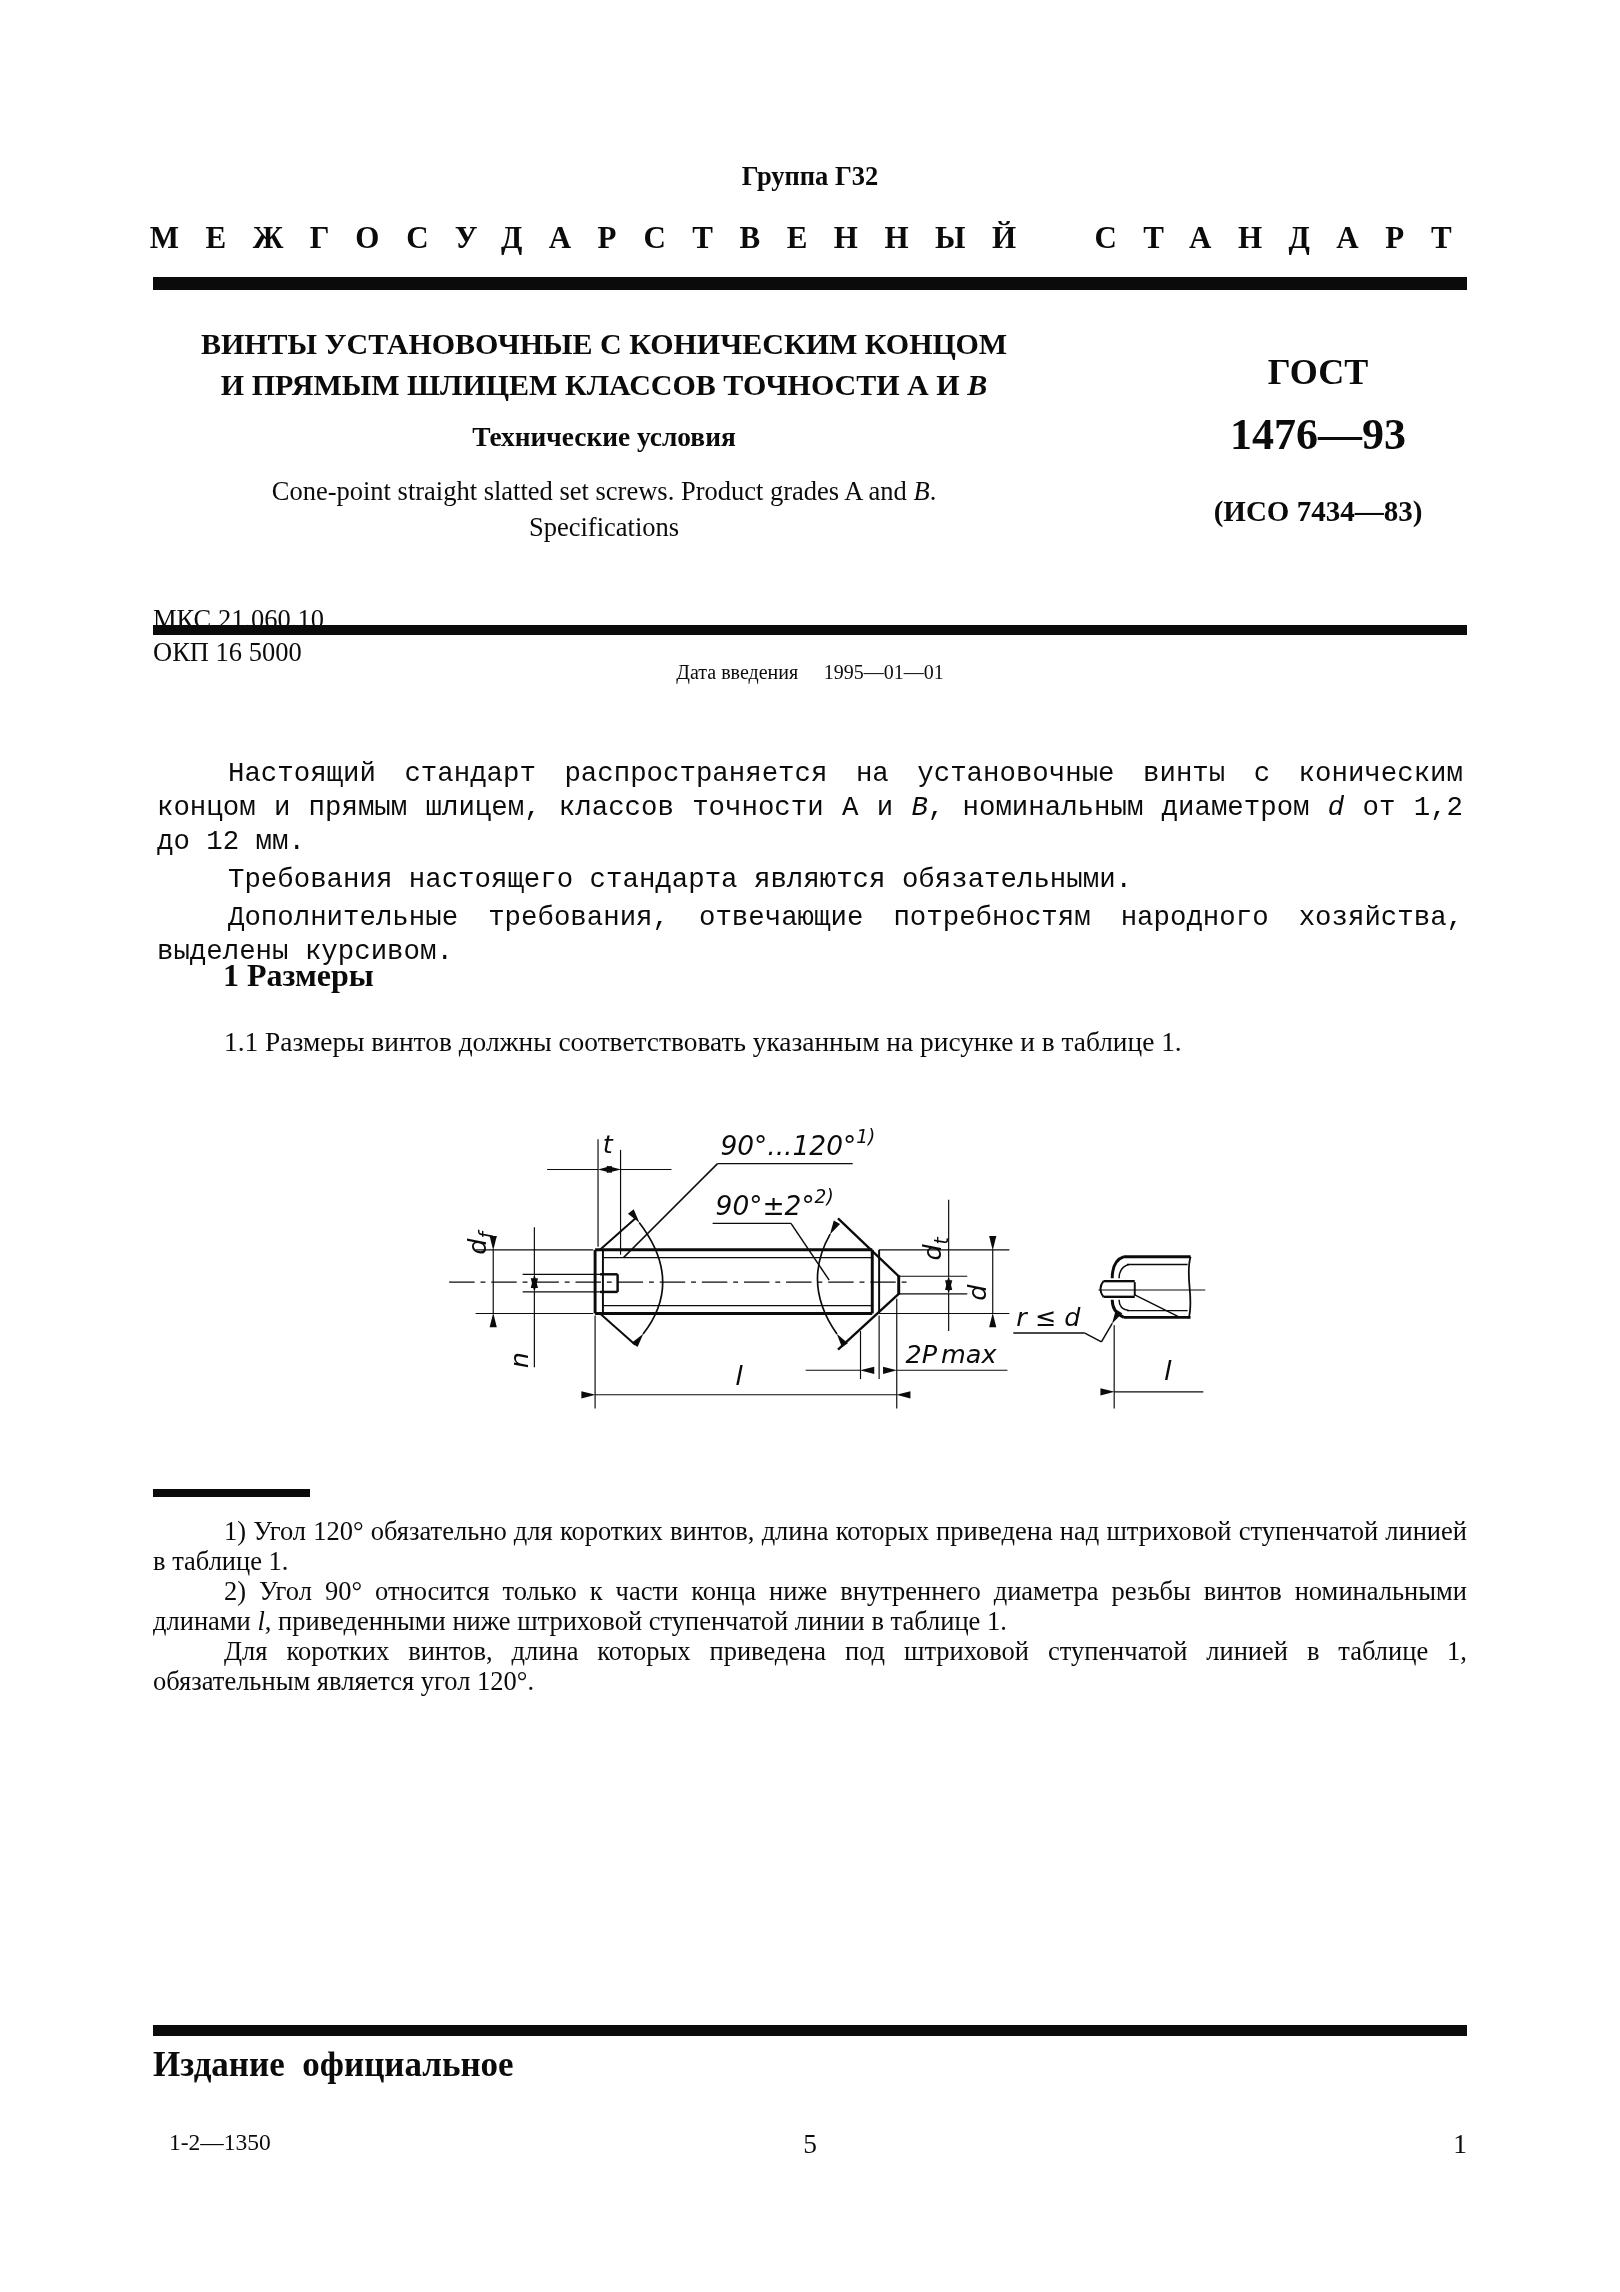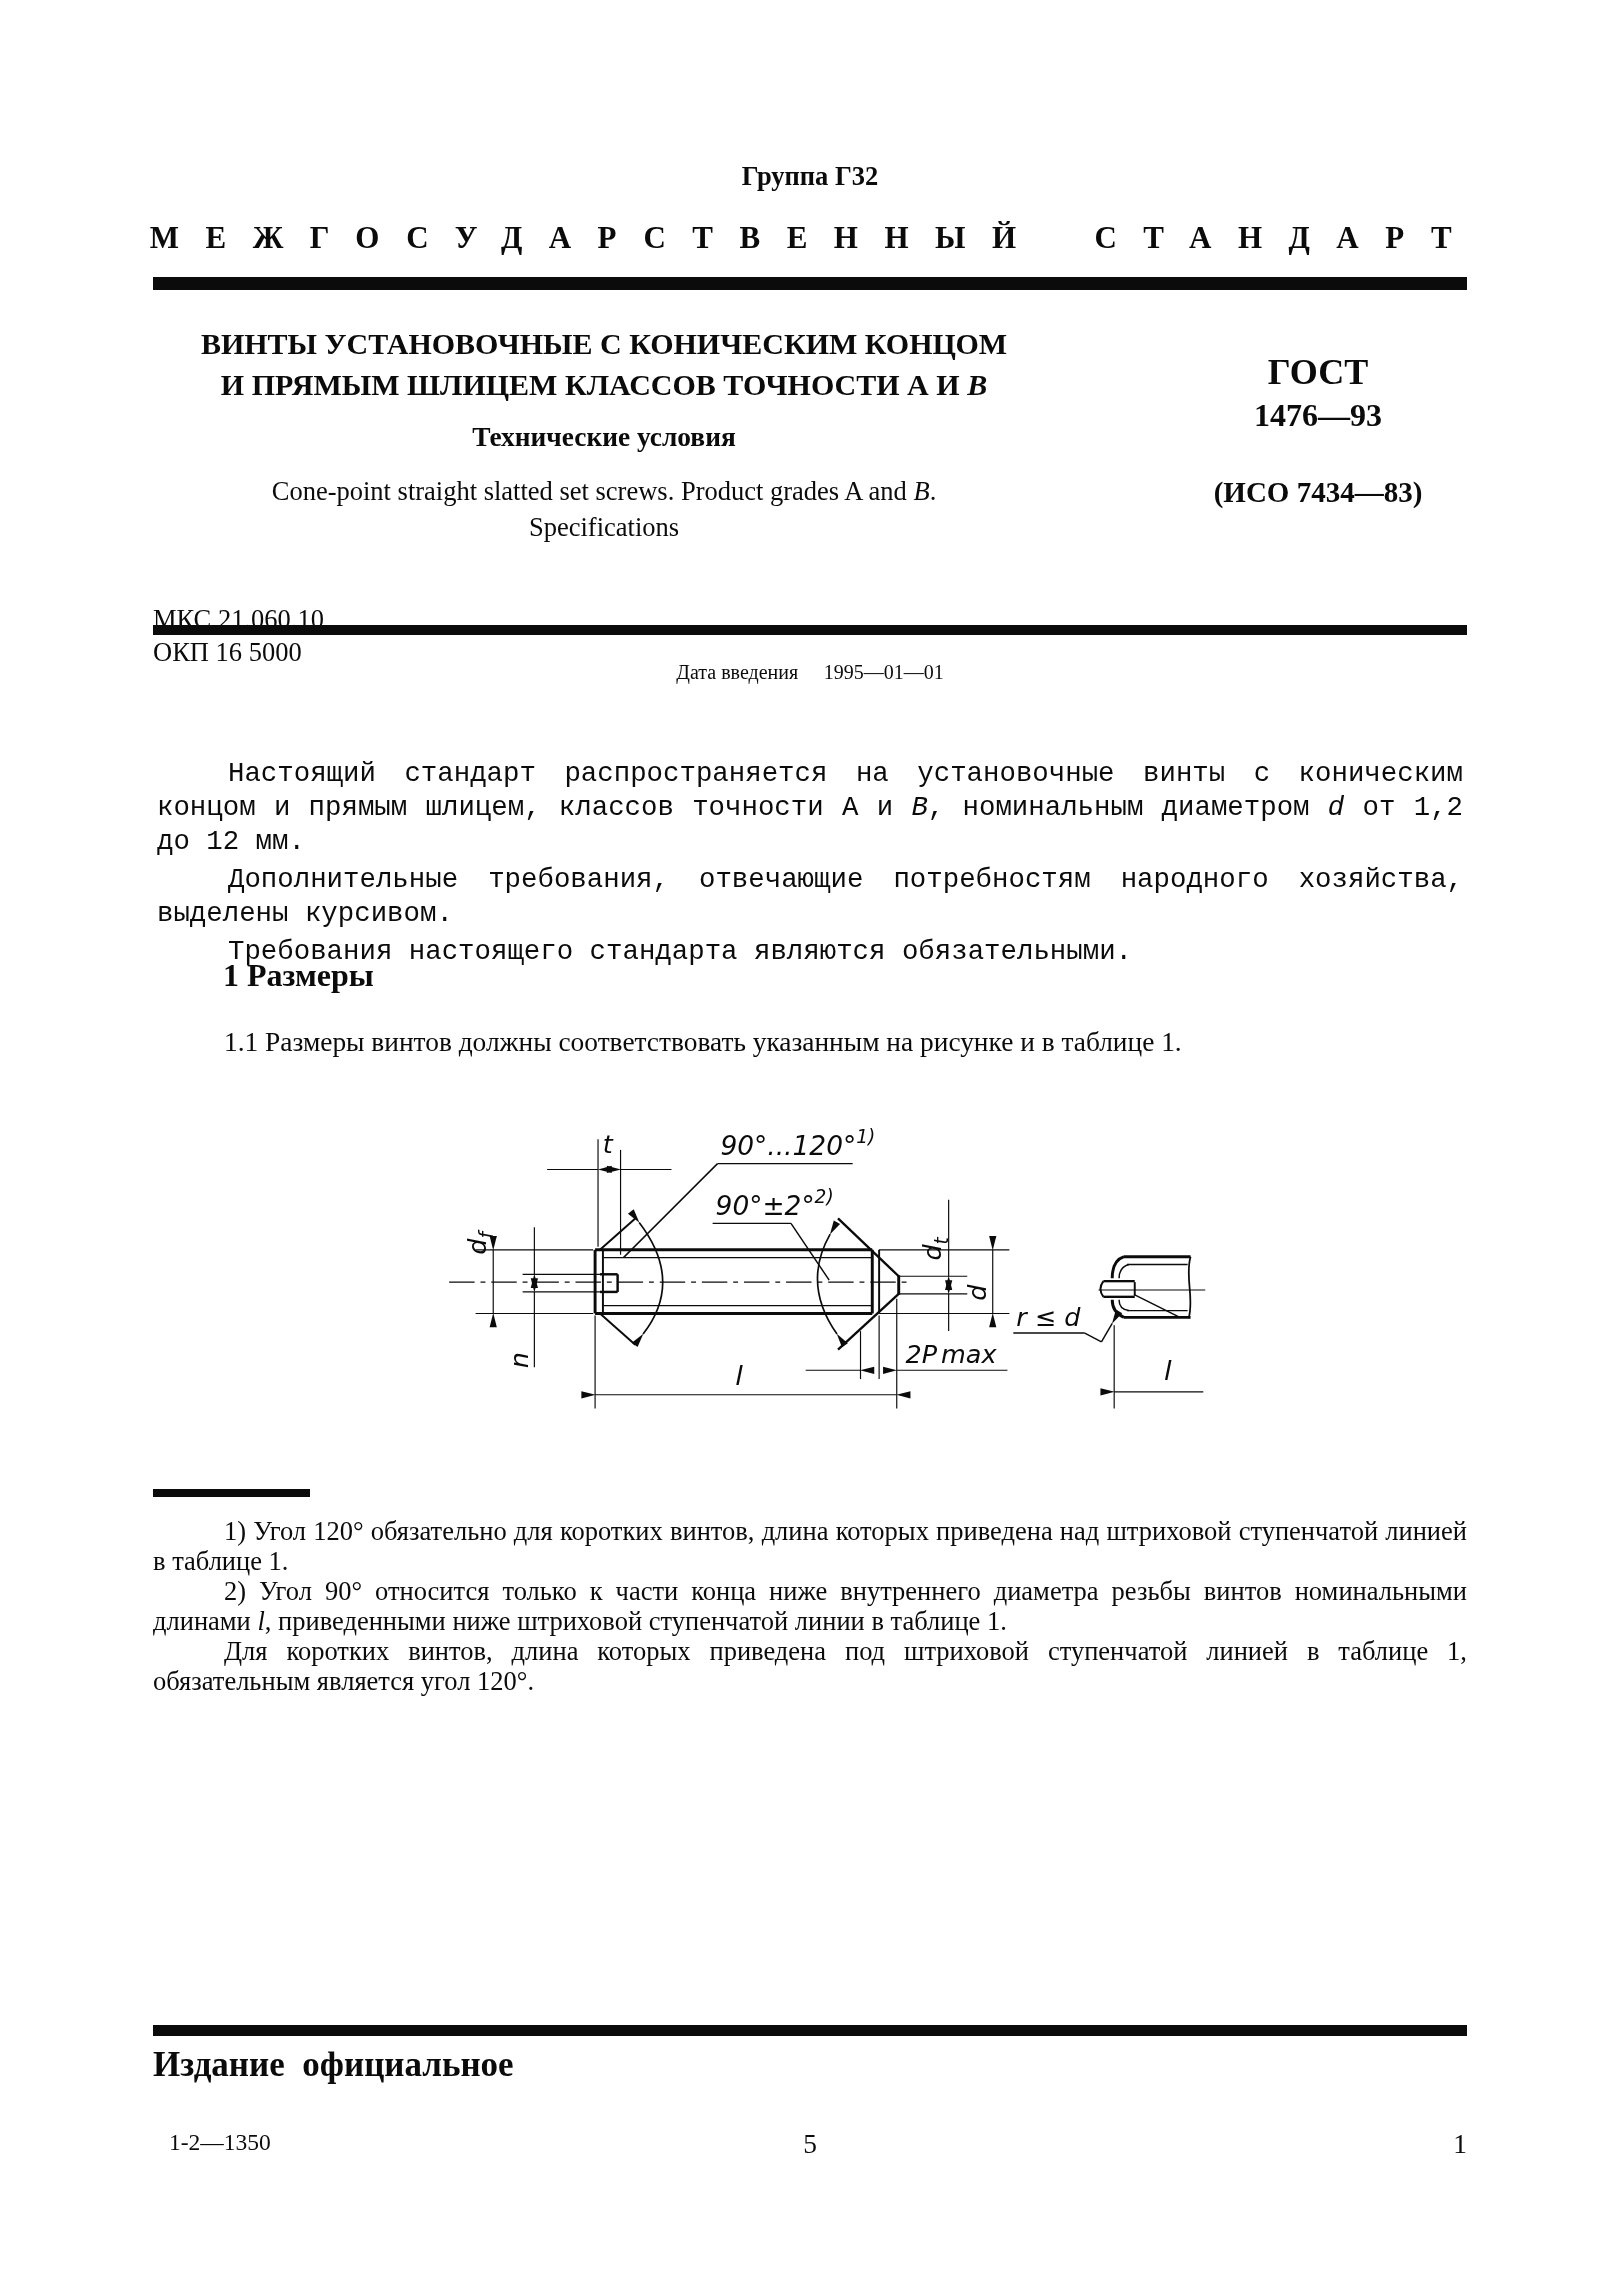--- a/index.html
+++ b/index.html
@@ -28,7 +28,7 @@
   #title-en{margin-top:20.6px;font-size:26.5px;line-height:36px;}
   #title-right{top:351px;left:1166px;width:304px;text-align:center;}
   #gost-label{font-size:36px;font-weight:bold;line-height:43px;}
-  #gost-num{font-size:32px;font-weight:bold;line-height:43px;}
+  #gost-num{font-size:44px;font-weight:bold;line-height:43px;margin-top:19px;}
   #iso-ref{margin-top:39px;font-size:29px;font-weight:bold;}
   #codes{top:563px;left:153px;font-size:26.5px;line-height:33px;margin-top:40px;}
   #bar2{top:625px;left:153px;width:1314px;height:9.8px;}

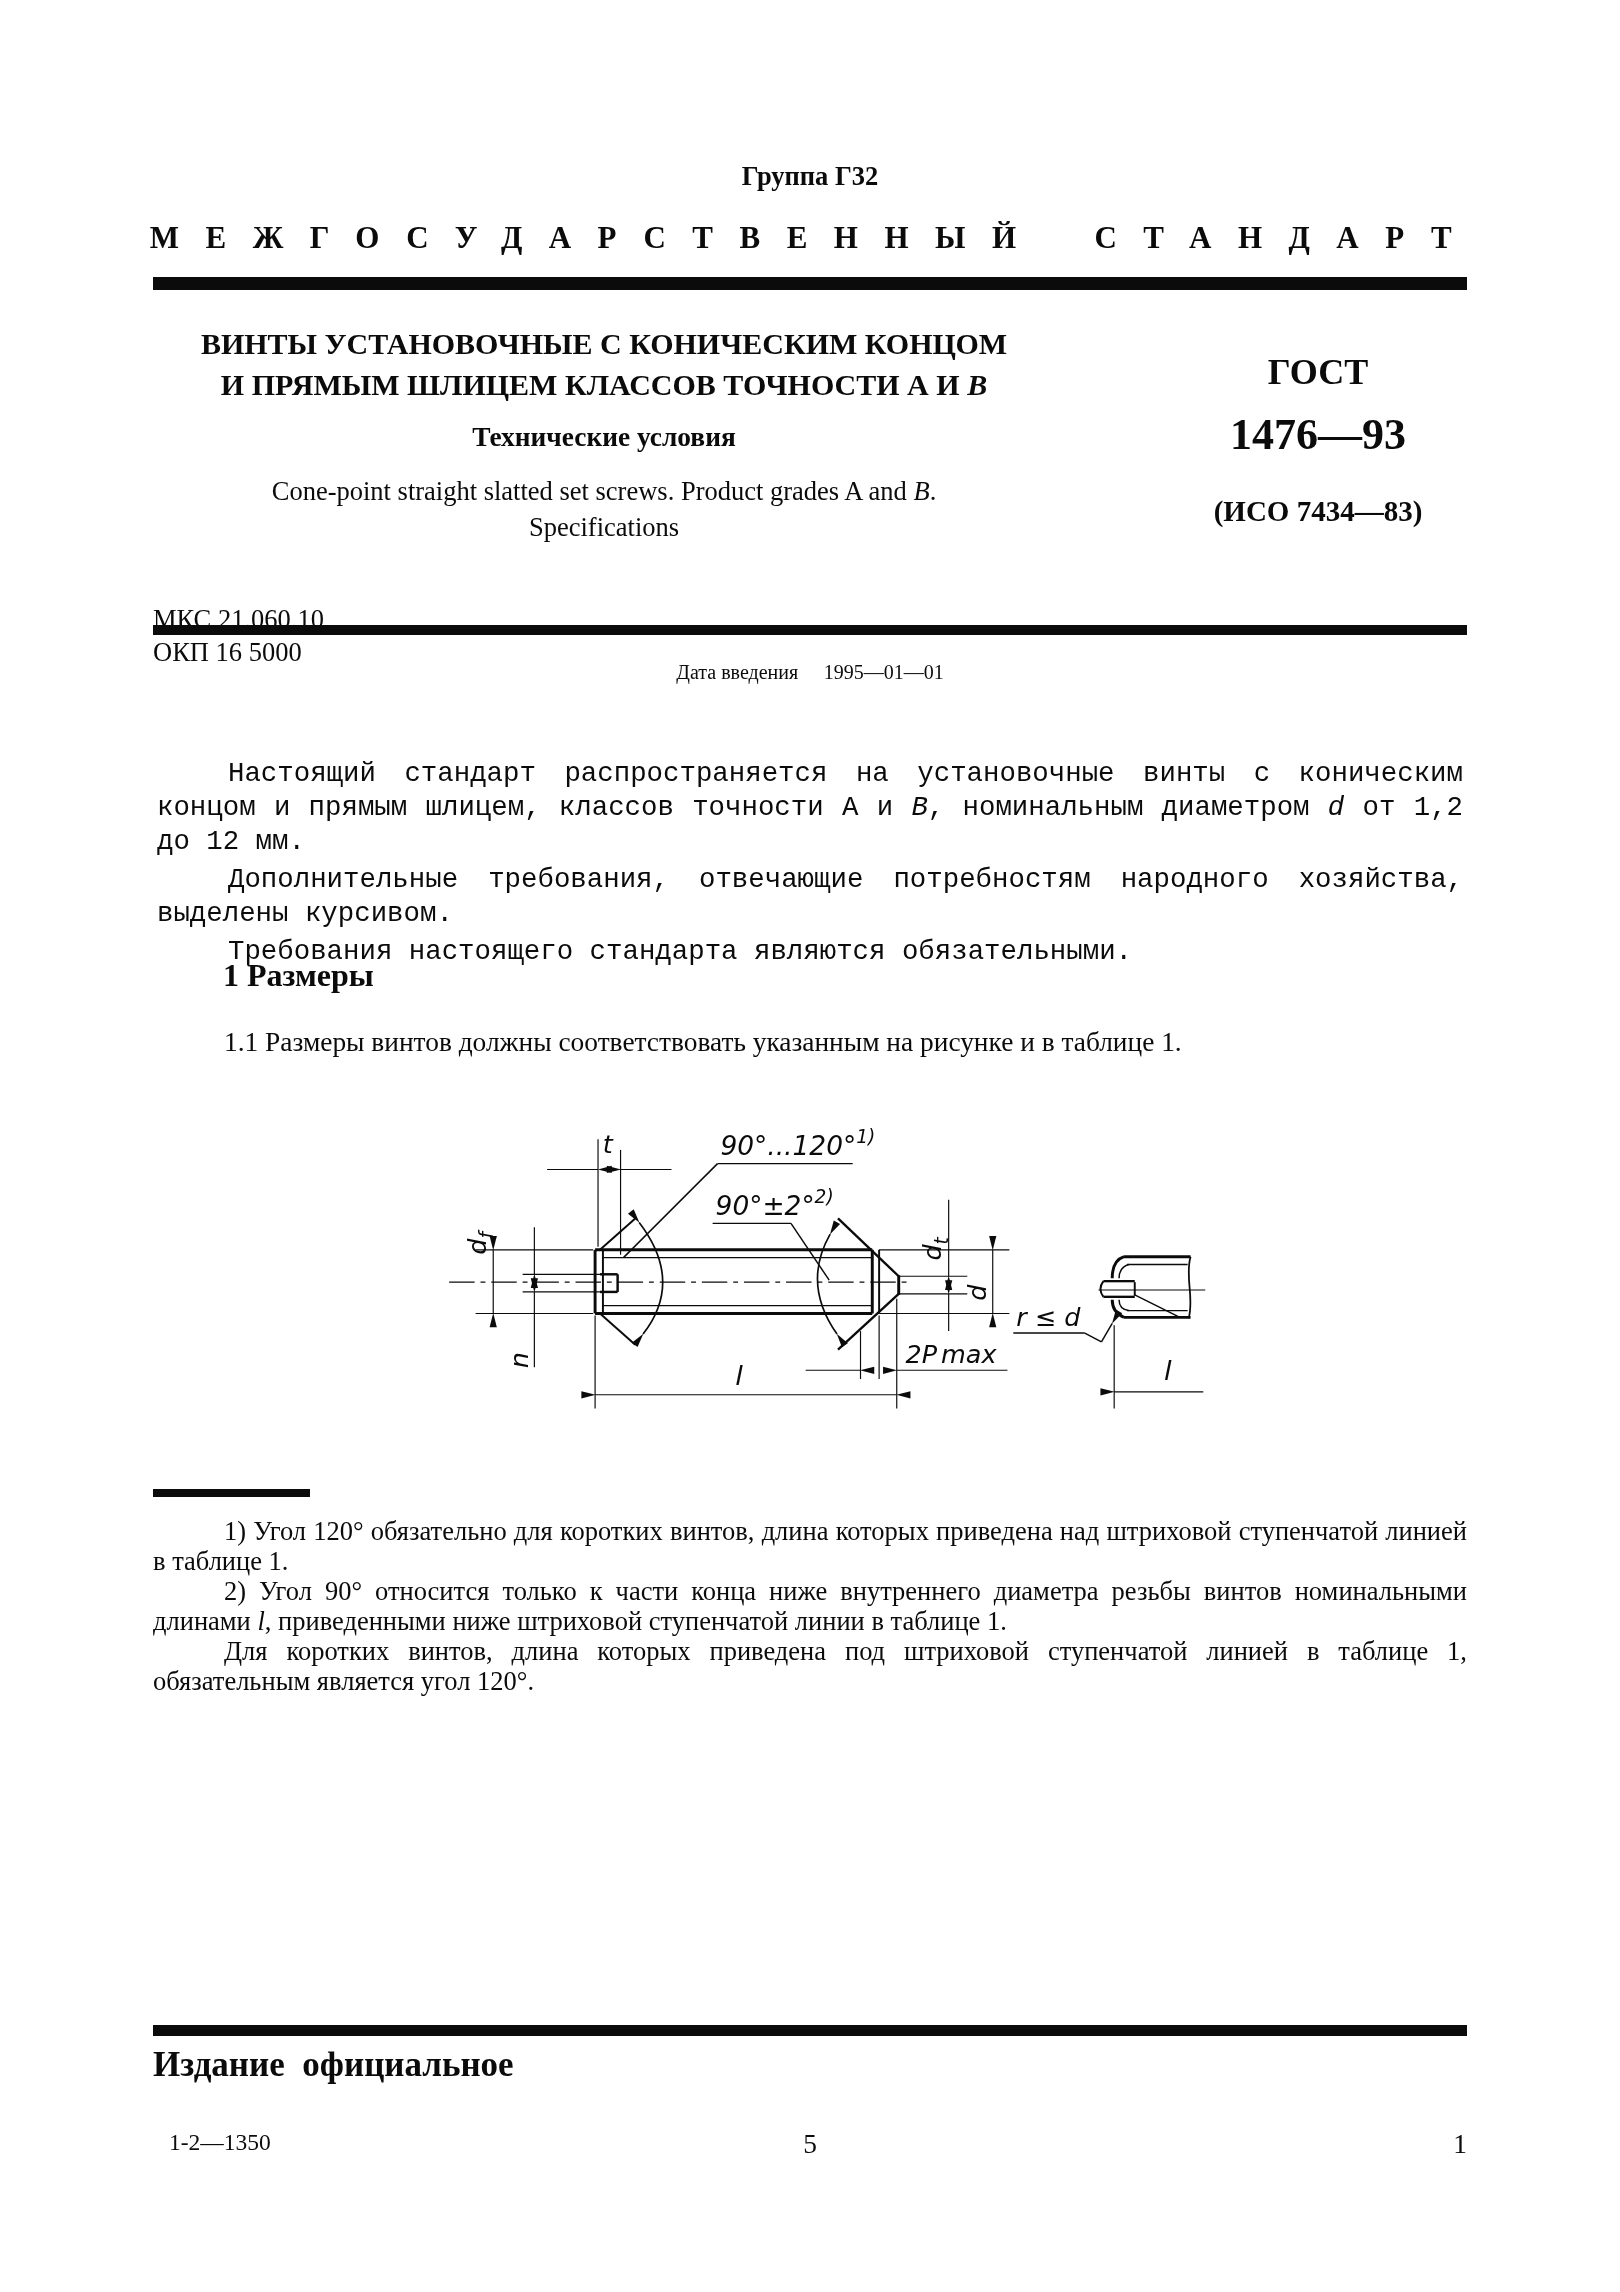--- a/index.html
+++ b/index.html
@@ -93,8 +93,8 @@
 
   <div class="abs" id="intro">
     <p class="jp"><span>Настоящий стандарт распространяется на установочные винты с коническим концом и прямым шлицем, классов точности А и </span><span class="i">В</span><span>, номинальным диаметром </span><span class="i">d</span><span> от 1,2 до 12 мм.</span></p>
+    <p class="jp">Требования настоящего стандарта являются обязательными.</p>
     <p class="jp">Дополнительные требования, отвечающие потребностям народного хозяйства, выделены курсивом.</p>
-    <p class="jp">Требования настоящего стандарта являются обязательными.</p>
   </div>
 
   <div class="abs" id="sec1-heading">1 Размеры</div>

